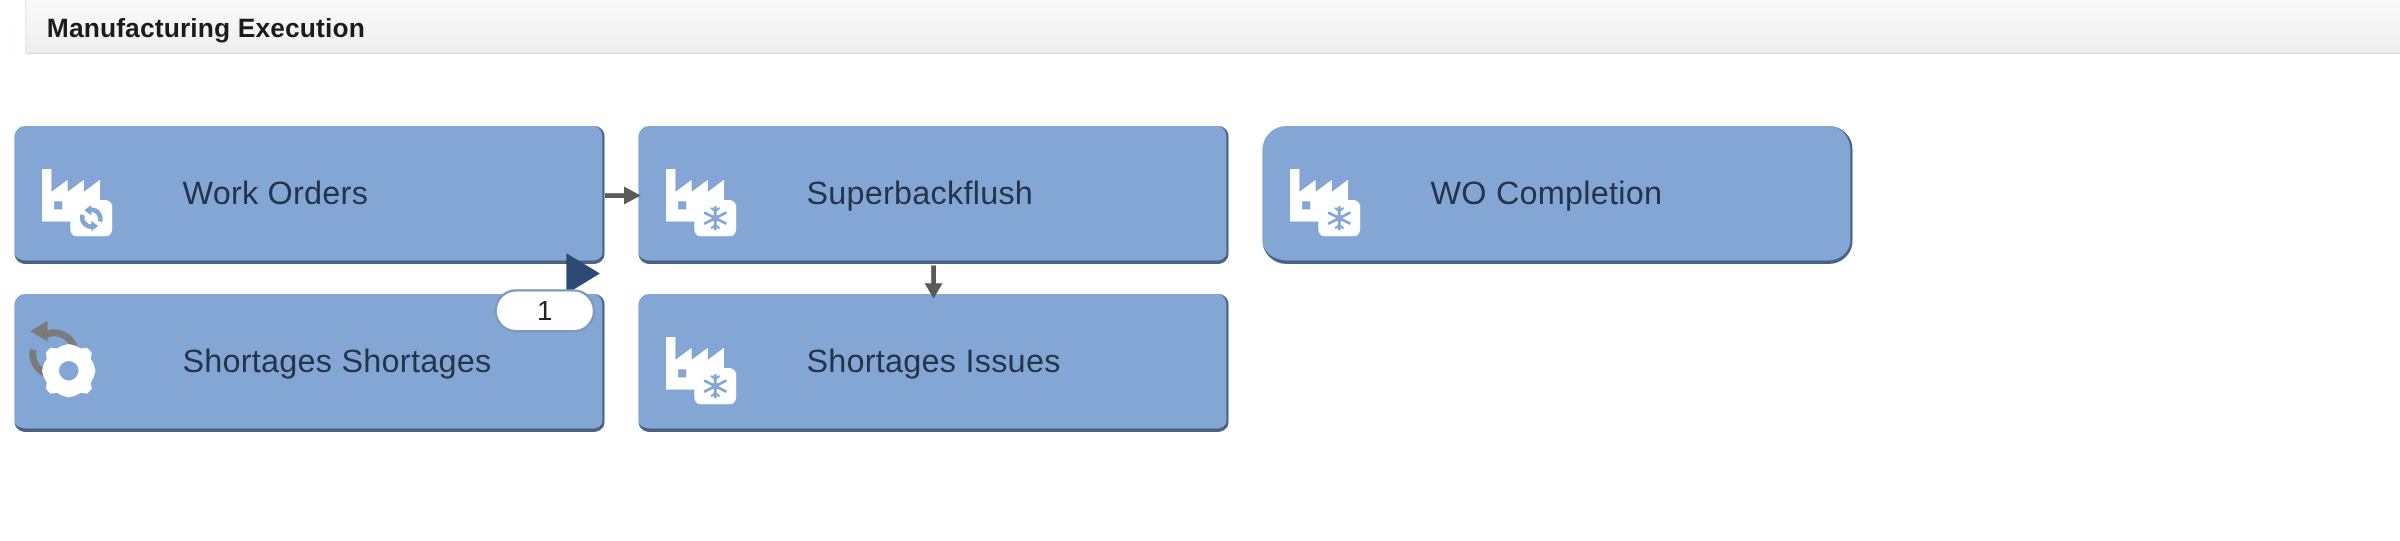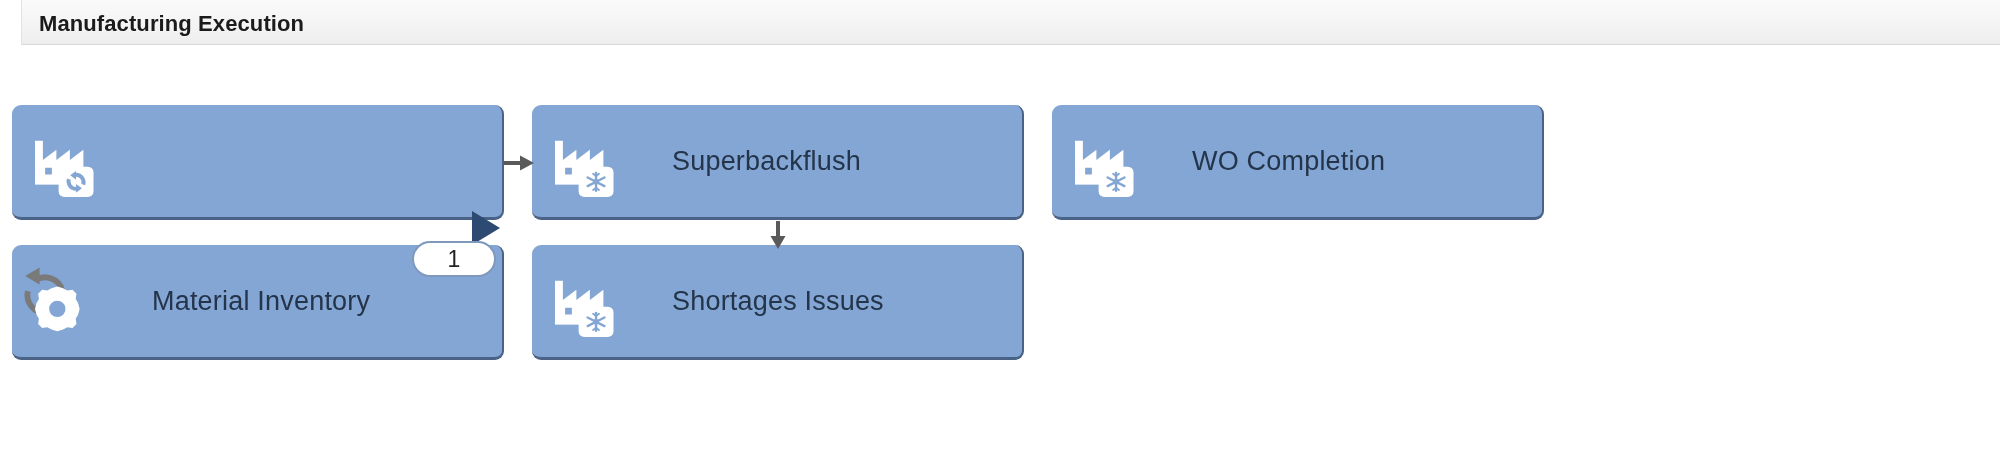--- a/index.html
+++ b/index.html
@@ -164,6 +164,7 @@
         <path fill="#83a6d4" d="M44.5 58.5 a8.5 8.5 0 0 1 -8.1 -11 l3.3 1.1 a5 5 0 0 0 4.8 6.4 v-2.6 l5.2 3.9 l-5.2 3.9 z"></path>
       </svg>
     </span>
+    <span class="tile-label">Work Orders</span>
   </div>
 
   <div class="tile" id="tile-superbackflush">

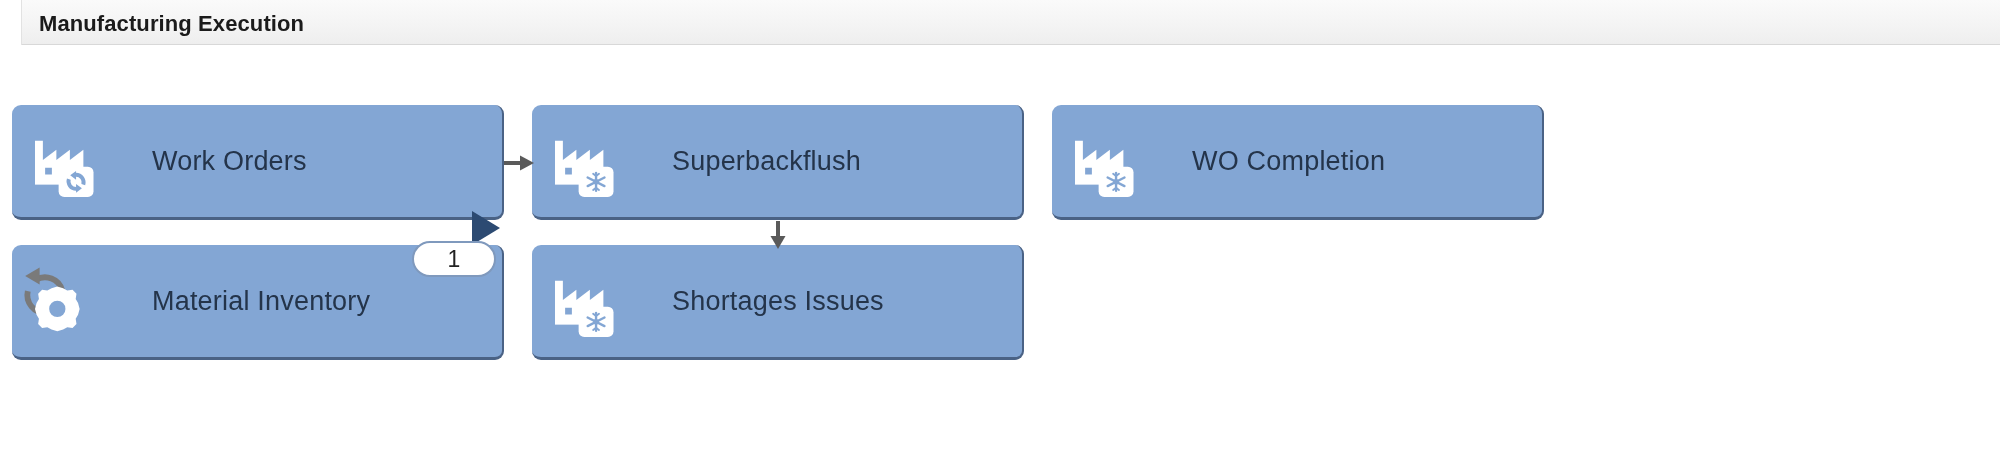--- a/index.html
+++ b/index.html
@@ -90,7 +90,7 @@
   
   #tile-work-orders     { left: 12px;   top: 60px; width: 492px; }
   #tile-superbackflush  { left: 532px;  top: 60px; width: 492px; text-align: right; }
-  #tile-wo-completion   { left: 1052px; top: 60px; width: 492px; }
+  #tile-wo-completion   { left: 1052px; top: 60px; width: 492px; border-radius: 20px; }
   
   #tile-material-shortages { left: 12px;  top: 200px; width: 492px; }
   #tile-inventory-issues   { left: 532px; top: 200px; width: 492px; }

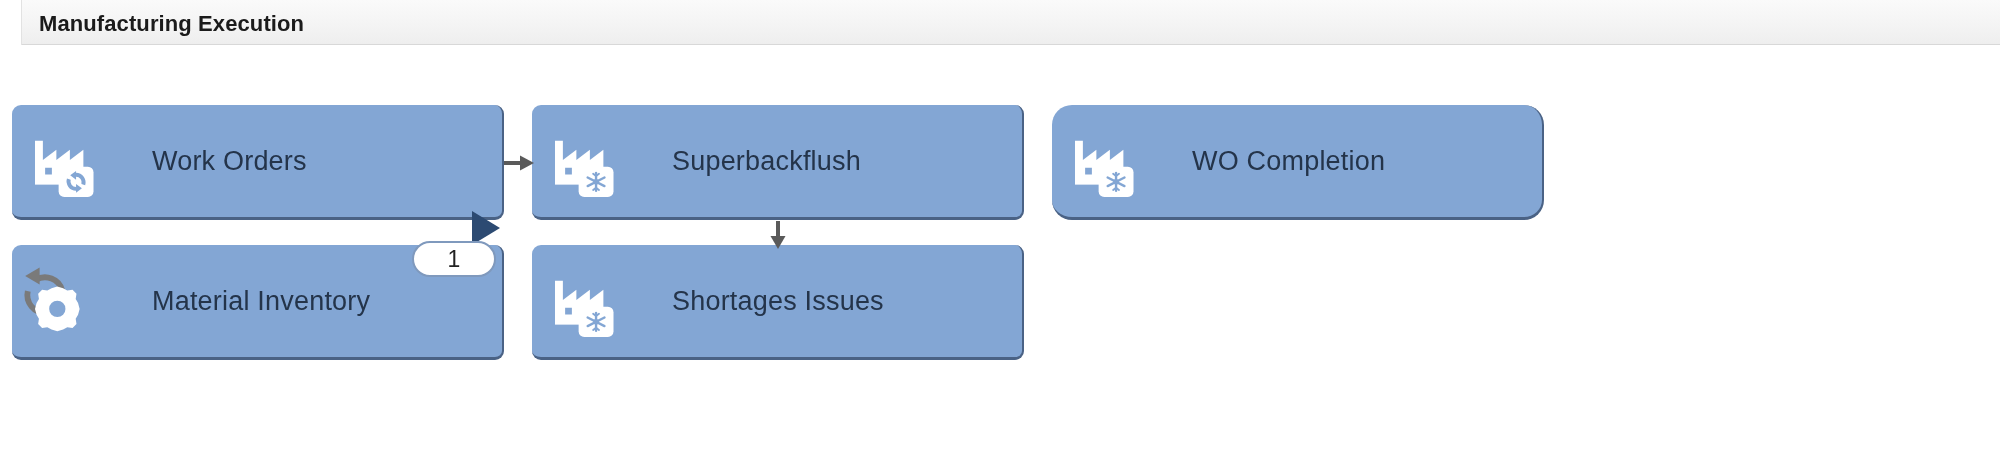--- a/index.html
+++ b/index.html
@@ -234,7 +234,7 @@
         </g>
       </svg>
     </span>
-    <span class="tile-label">Material Inventory</span>
+    <span class="tile-label">Shortages Shortages</span>
   </div>
 
   <div class="tile" id="tile-inventory-issues">

